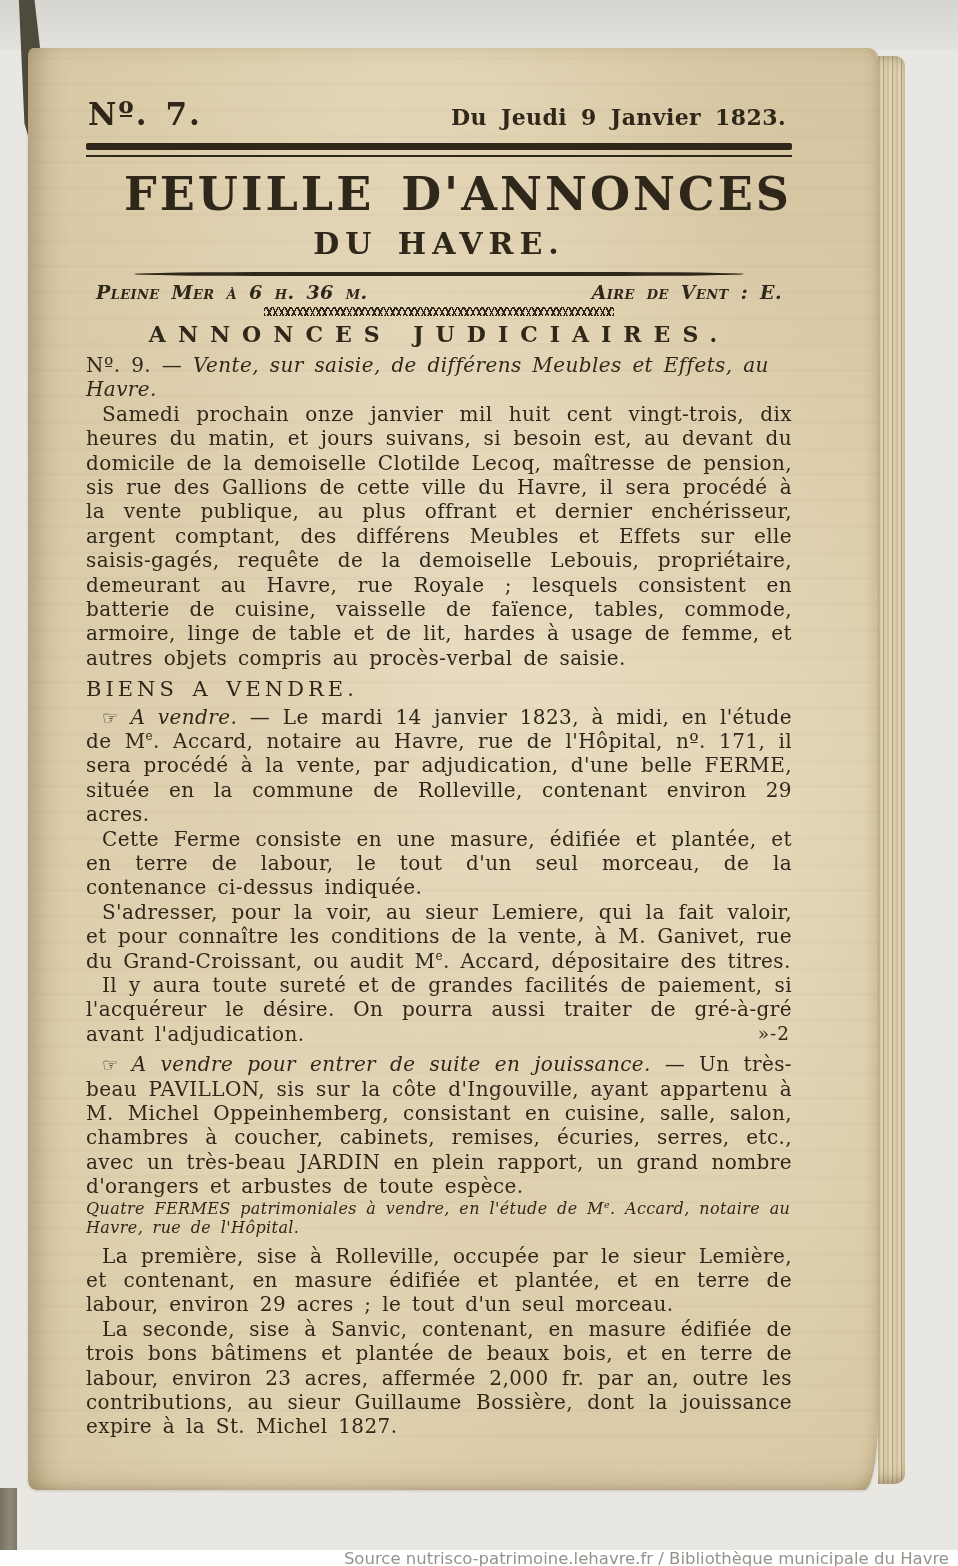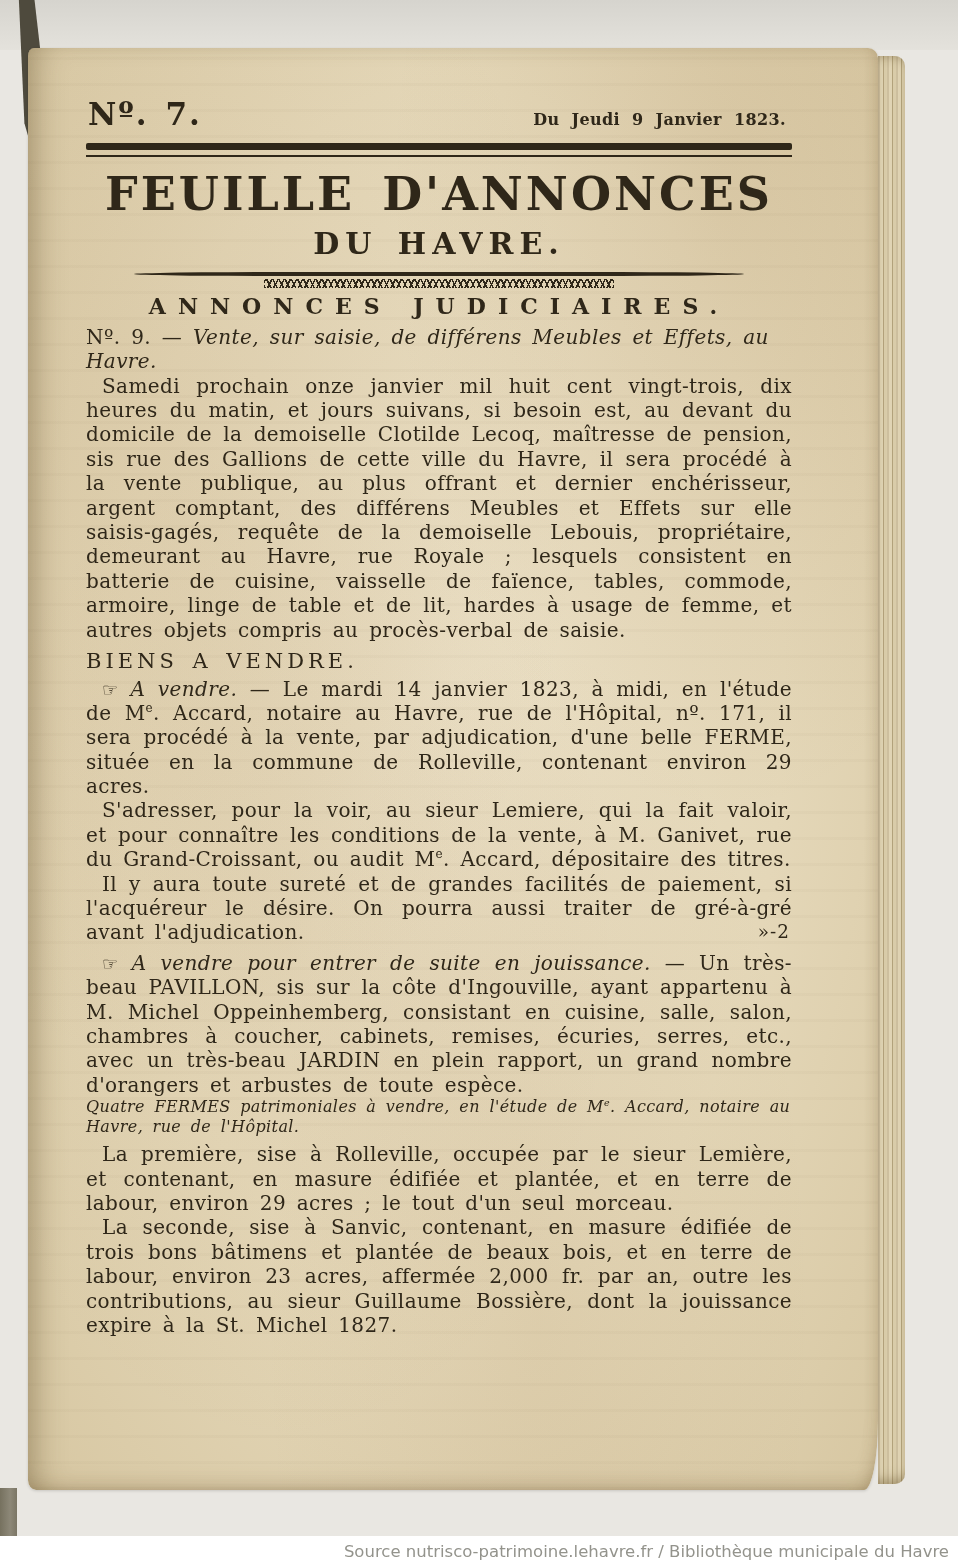--- a/index.html
+++ b/index.html
@@ -46,7 +46,7 @@
     font-size:20px; line-height:1.22; letter-spacing:.4px; word-spacing:4px;}
   .hdr-row{display:flex; justify-content:space-between; align-items:baseline; padding:14px 6px 0 2px;}
   .issue-no{font-size:31px; font-weight:bold; letter-spacing:2px;}
-  .issue-date{font-size:16px; font-weight:bold; word-spacing:6px;}
+  .issue-date{font-size:22px; font-weight:bold; word-spacing:6px;}
   .rule-thick{height:7px; background:var(--ink); margin-top:9px; border-radius:2px;}
   .rule-thin{height:2.5px; background:var(--ink); margin-top:5px;}
   .m-title1{font-size:46px; font-weight:bold; text-align:center; letter-spacing:3px;

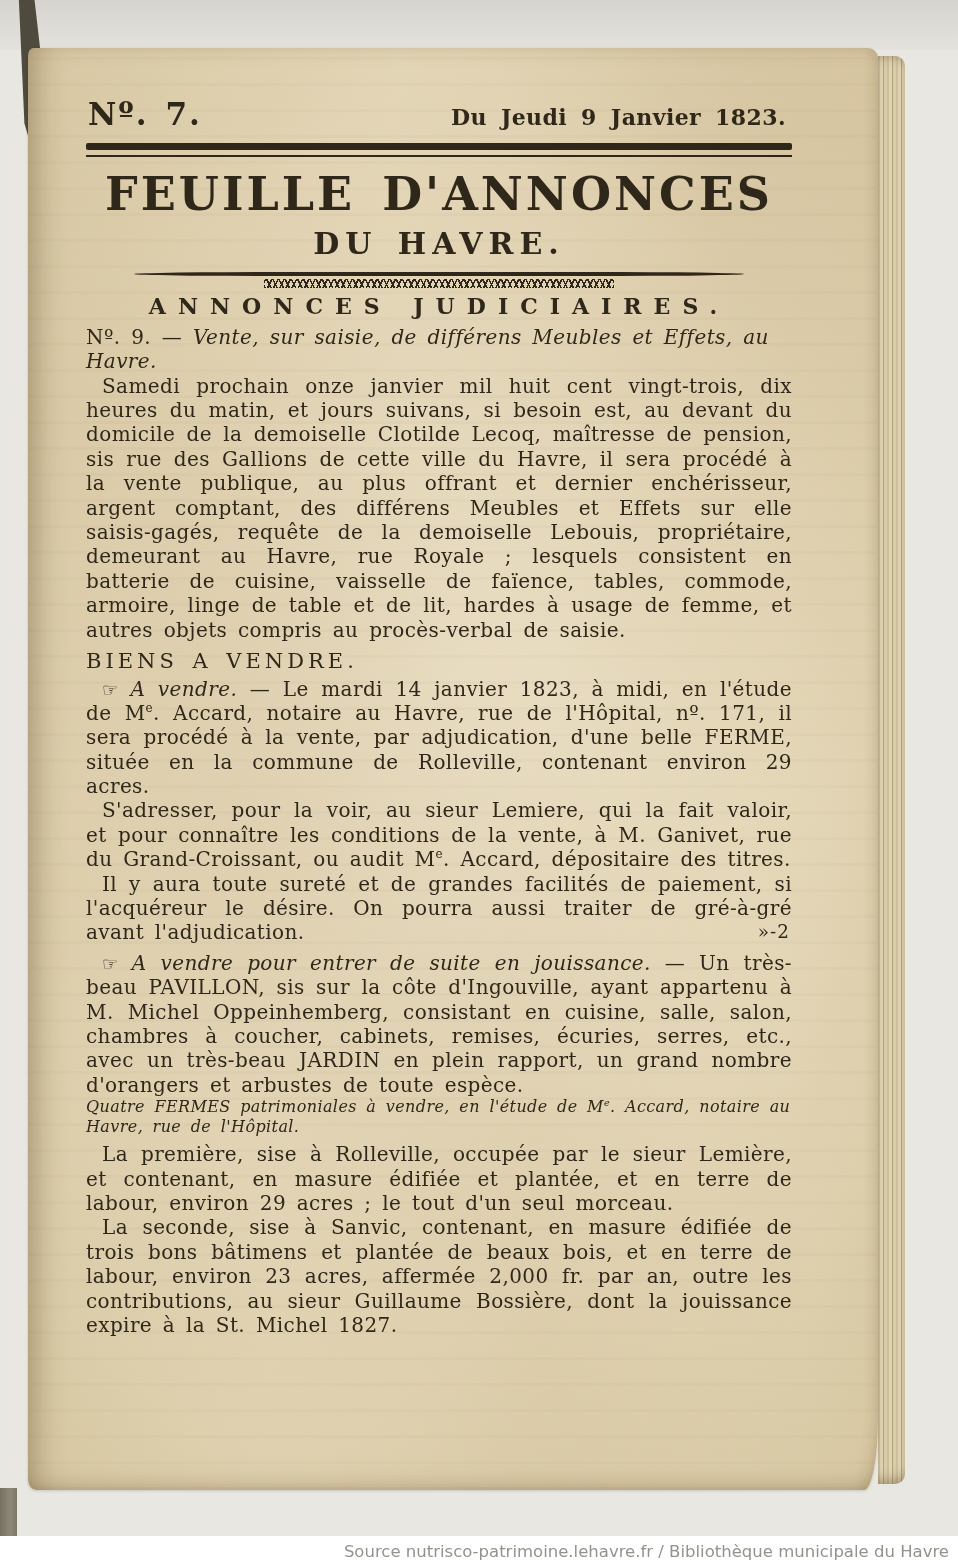--- a/index.html
+++ b/index.html
@@ -49,7 +49,7 @@
   .issue-date{font-size:22px; font-weight:bold; word-spacing:6px;}
   .rule-thick{height:7px; background:var(--ink); margin-top:9px; border-radius:2px;}
   .rule-thin{height:2.5px; background:var(--ink); margin-top:5px;}
-  .m-title1{font-size:46px; font-weight:bold; text-align:center; letter-spacing:3px;
+  .m-title1{font-size:46px; font-weight:bold; text-align:right; letter-spacing:3px;
     margin-top:9px; word-spacing:8px;}
   .m-title2{font-size:25px; font-weight:bold; text-align:center; letter-spacing:2px;
     margin-top:5px; word-spacing:10px;}

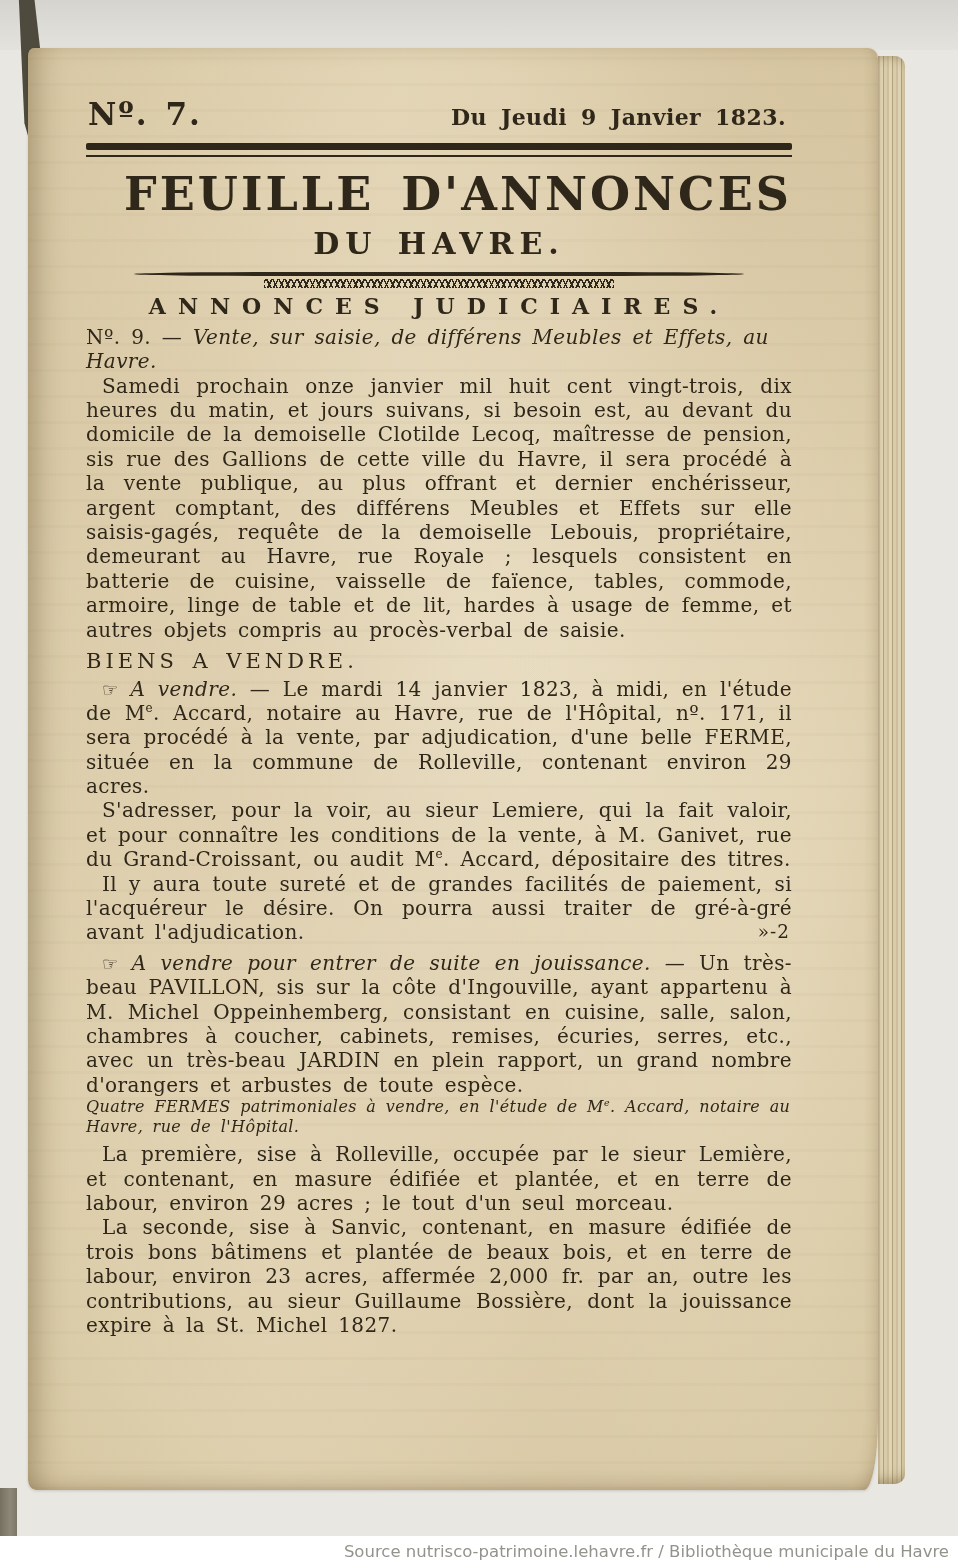--- a/index.html
+++ b/index.html
@@ -106,6 +106,10 @@
       <div class="m-title3">DU HAVRE.</div>
       <div class="rule-taper"></div>
 
+      <div class="tide-row">
+        <span>Pleine Mer à 6 h. 36 m.</span>
+        <span>Aire de Vent : E.</span>
+      </div>
       <div class="squiggle"></div>
 
       <div class="section-title">ANNONCES JUDICIAIRES.</div>

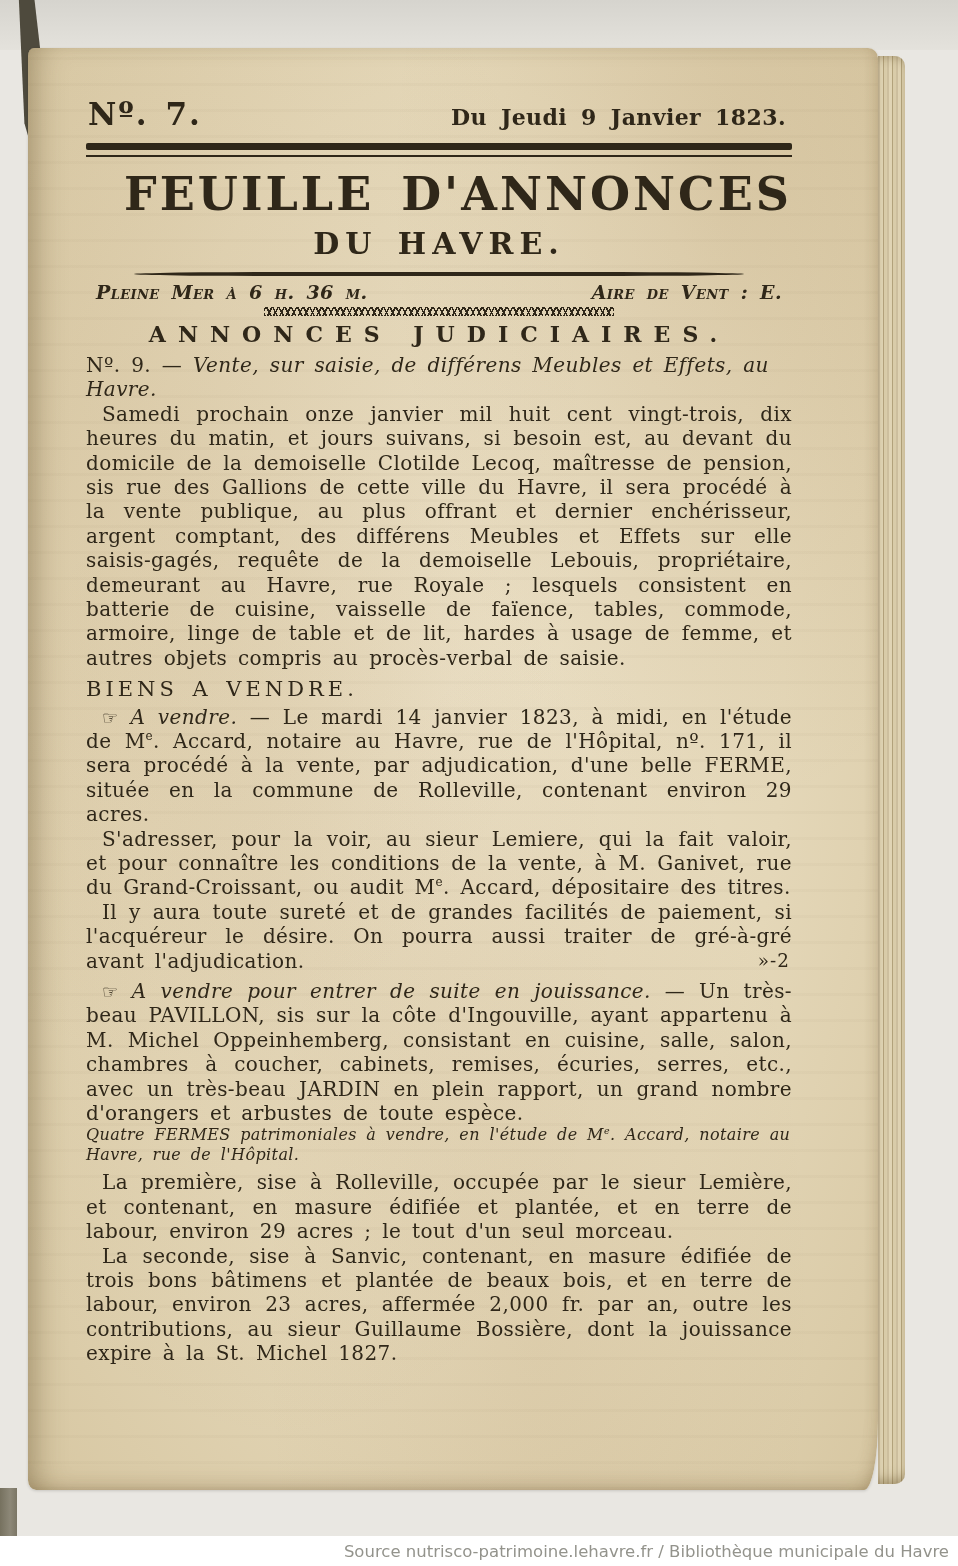--- a/index.html
+++ b/index.html
@@ -119,6 +119,7 @@
           <p class="blk"><span class="">Samedi prochain onze janvier mil huit cent vingt-trois, dix heures du matin, et jours suivans, si besoin est, au devant du domicile de la demoiselle Clotilde Lecoq, maîtresse de pension, sis rue des Gallions de cette ville du Havre, il sera procédé à la vente publique, au plus offrant et dernier enchérisseur, argent comptant, des différens Meubles et Effets sur elle saisis-gagés, requête de la demoiselle Lebouis, propriétaire, demeurant au Havre, rue Royale ; lesquels consistent en batterie de cuisine, vaisselle de faïence, tables, commode, armoire, linge de table et de lit, hardes à usage de femme, et autres objets compris au procès-verbal de saisie.</span></p>
           <p class="blk center subhead"><span class="">BIENS A VENDRE.</span></p>
           <p class="blk"><span class="manicule">☞ </span><span class="it">A vendre.</span><span class=""> — Le mardi 14 janvier 1823, à midi, en l'étude de M</span><sup class="">e</sup><span class="">. Accard, notaire au Havre, rue de l'Hôpital, nº. 171, il sera procédé à la vente, par adjudication, d'une belle FERME, située en la commune de Rolleville, contenant environ 29 acres.</span></p>
+          <p class="blk"><span class="">Cette Ferme consiste en une masure, édifiée et plantée, et en terre de labour, le tout d'un seul morceau, de la contenance ci-dessus indiquée.</span></p>
           <p class="blk"><span class="">S'adresser, pour la voir, au sieur Lemiere, qui la fait valoir, et pour connaître les conditions de la vente, à M. Ganivet, rue du Grand-Croissant, ou audit M</span><sup class="">e</sup><span class="">. Accard, dépositaire des titres.</span></p>
           <p class="blk"><span class="">Il y aura toute sureté et de grandes facilités de paiement, si l'acquéreur le désire. On pourra aussi traiter de gré-à-gré avant l'adjudication.</span><span class="endmark">»-2</span></p>
           <p class="blk gap"><span class="manicule">☞ </span><span class="it">A vendre pour entrer de suite en jouissance.</span><span class=""> — Un très-beau PAVILLON, sis sur la côte d'Ingouville, ayant appartenu à M. Michel Oppeinhemberg, consistant en cuisine, salle, salon, chambres à coucher, cabinets, remises, écuries, serres, etc., avec un très-beau JARDIN en plein rapport, un grand nombre d'orangers et arbustes de toute espèce.</span></p>

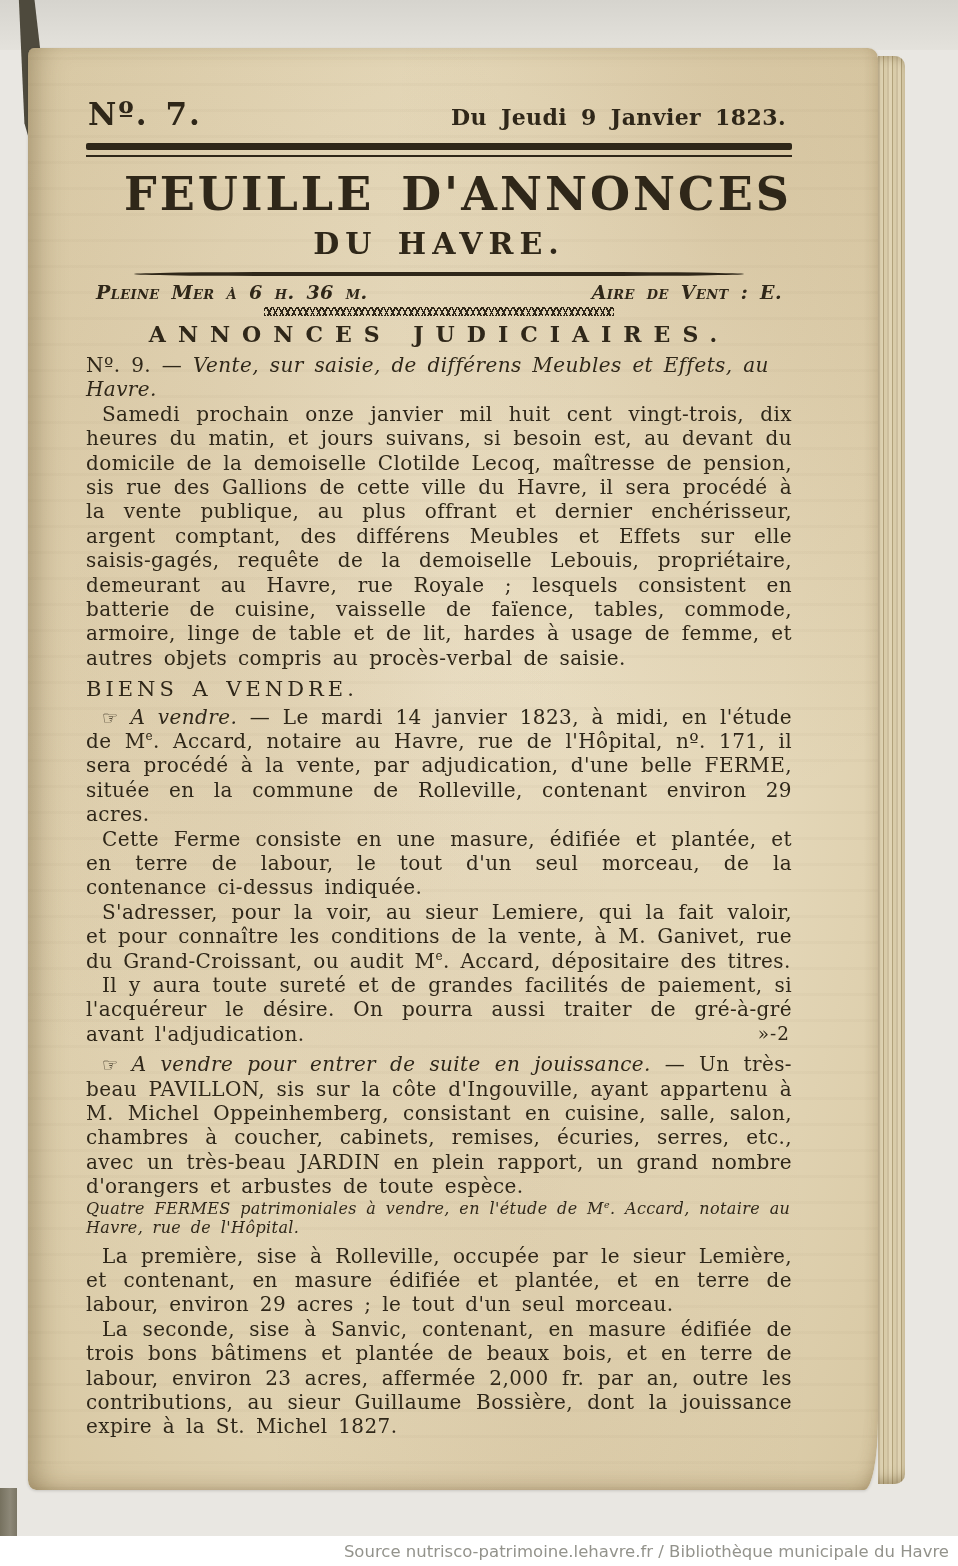--- a/index.html
+++ b/index.html
@@ -78,7 +78,7 @@
   .endmark{position:absolute; right:2px; bottom:1px; font-size:.92em; letter-spacing:1px;}
 
   
-  .source-bar{position:absolute; left:0; right:0; bottom:0; height:30px; background:#ffffff;
+  .source-bar{position:absolute; left:0; right:0; bottom:0; height:16px; background:#ffffff;
     display:flex; align-items:center; justify-content:flex-end; padding-right:9px;
     font-family:"DejaVu Sans", sans-serif; font-size:16.5px; color:var(--bar-text);}
 </style>

